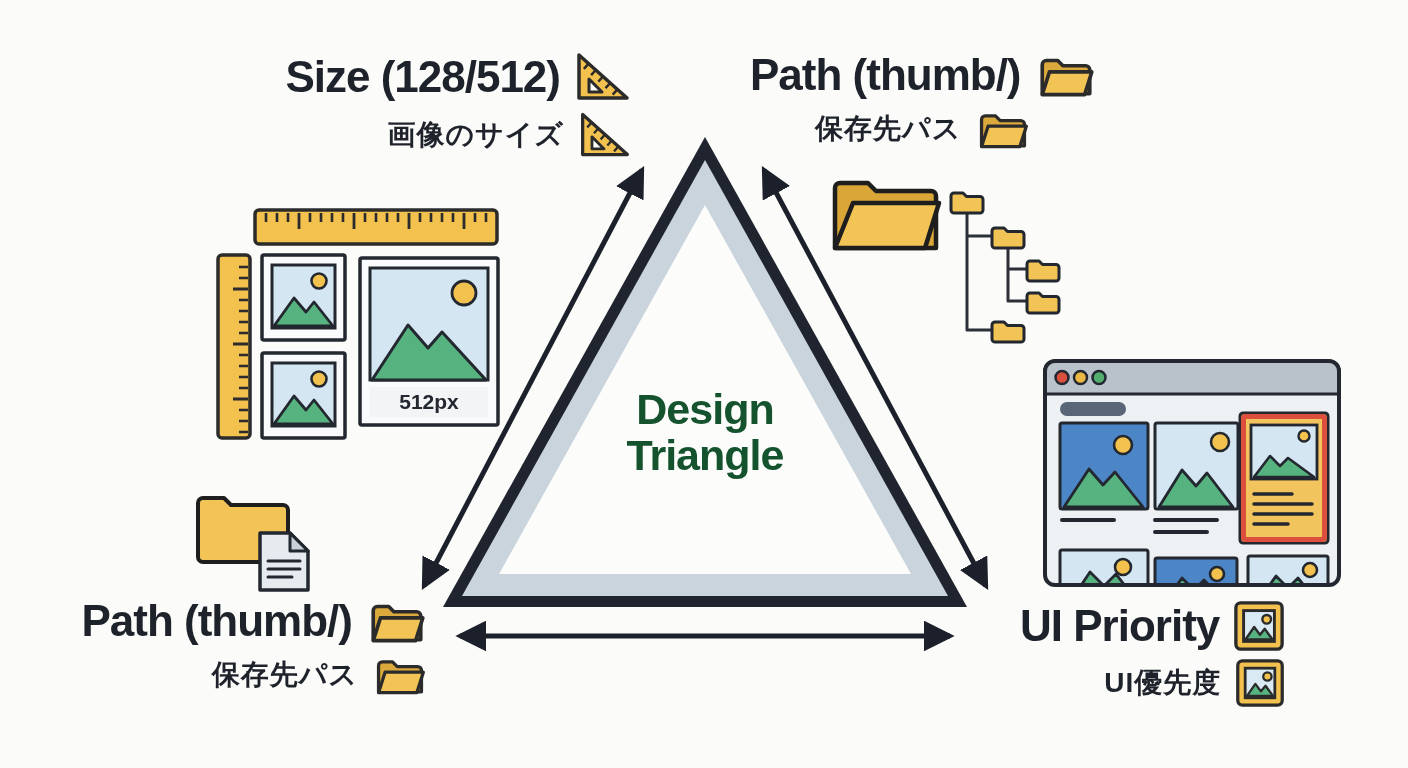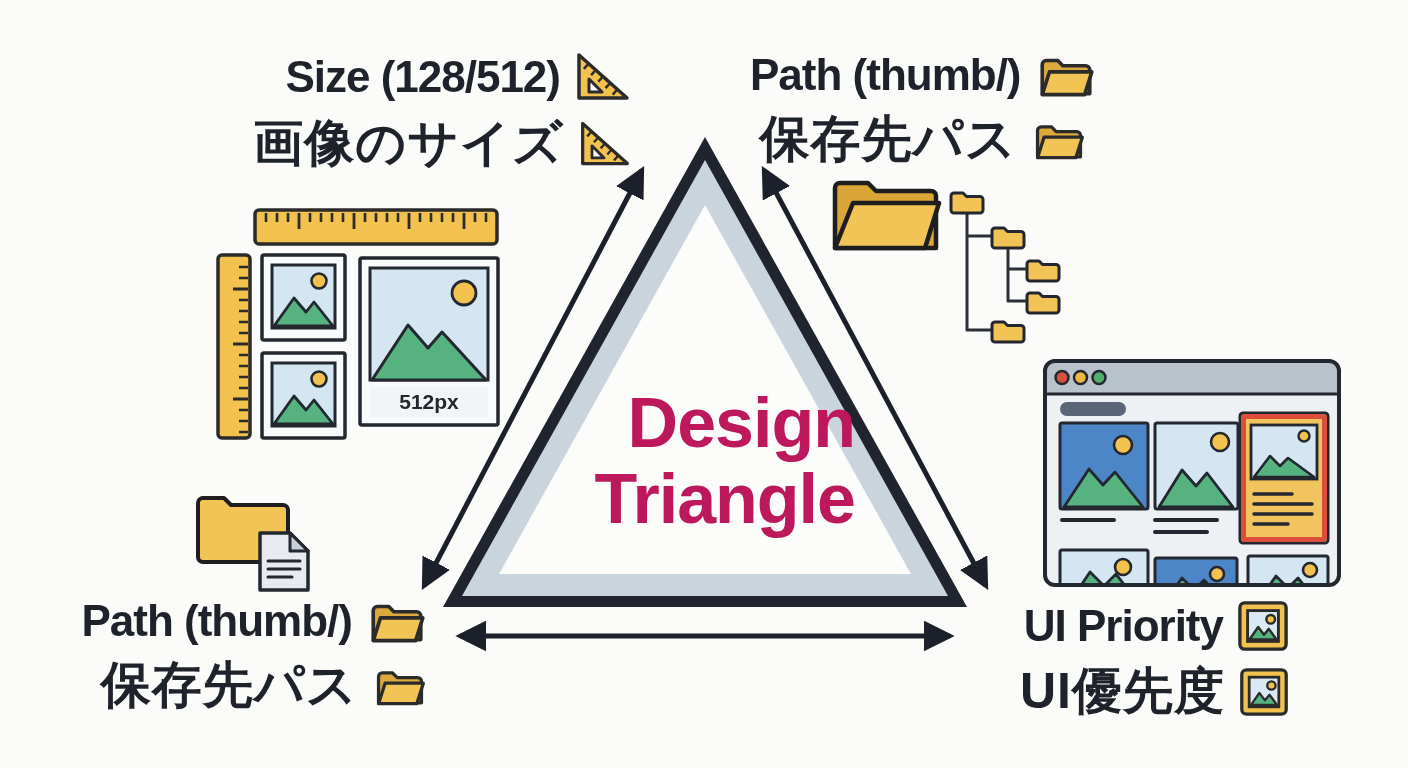--- a/index.html
+++ b/index.html
@@ -13,7 +13,7 @@
   .corner-label{display:flex;flex-direction:column;gap:6px;}
   .corner-label .row{display:flex;align-items:center;gap:14px;}
   .lbl-en{font-size:44px;font-weight:700;letter-spacing:-1px;white-space:nowrap;}
-  .lbl-ja{font-size:50px;font-weight:700;letter-spacing:1px;white-space:nowrap;}
+  .lbl-ja{font-size:28px;font-weight:700;letter-spacing:1px;white-space:nowrap;}
   .align-end{align-items:flex-end;text-align:right;}
   .align-center{align-items:center;}
   .align-start{align-items:flex-end;}

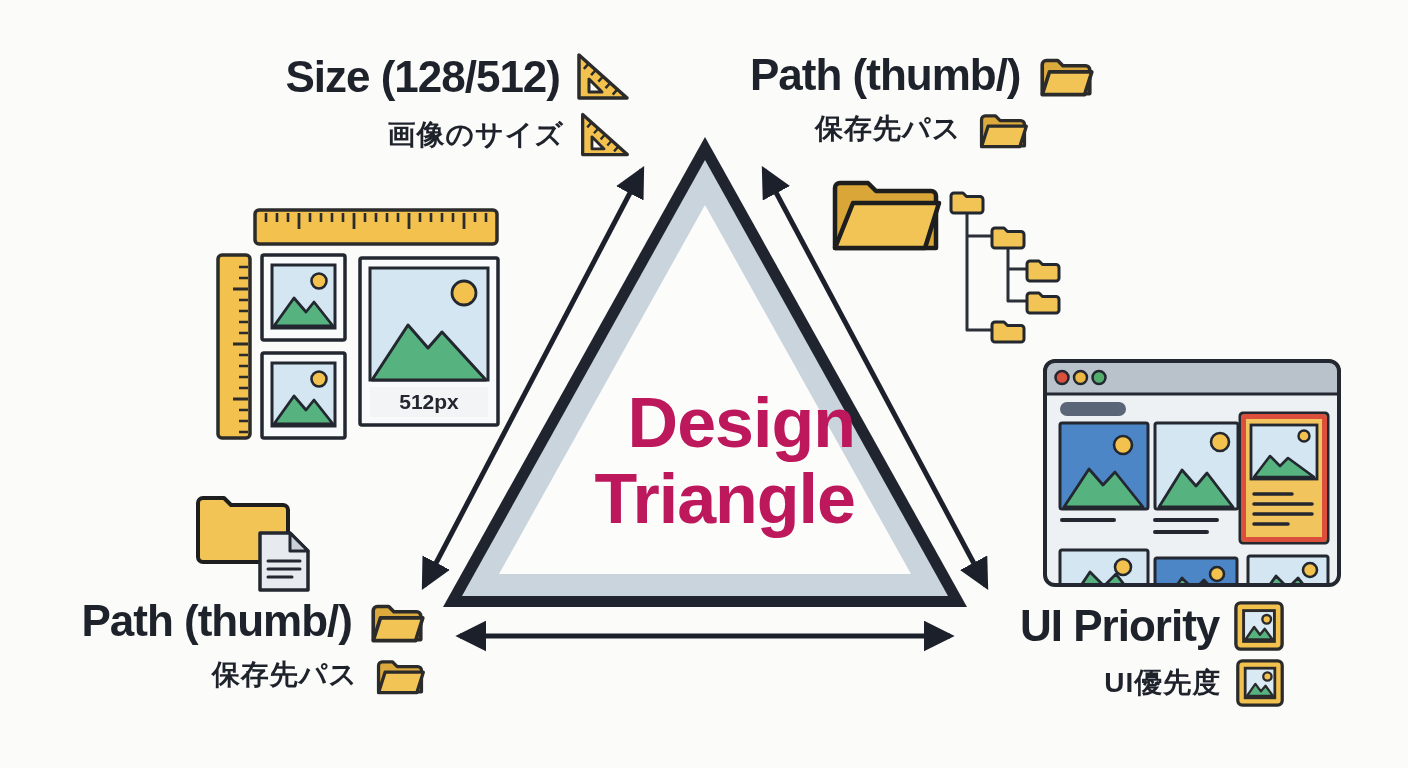--- a/index.html
+++ b/index.html
@@ -18,8 +18,8 @@
   .align-center{align-items:center;}
   .align-start{align-items:flex-end;}
   #title{
-    left:555px;top:386px;width:300px;text-align:right;
-    font-size:70px;font-weight:700;line-height:1.08;letter-spacing:-1px;color:#be185d;
+    left:555px;top:386px;width:300px;text-align:center;
+    font-size:43px;font-weight:700;line-height:1.08;letter-spacing:-1px;color:#14532d;
     z-index:5;
   }
   svg{display:block;}

